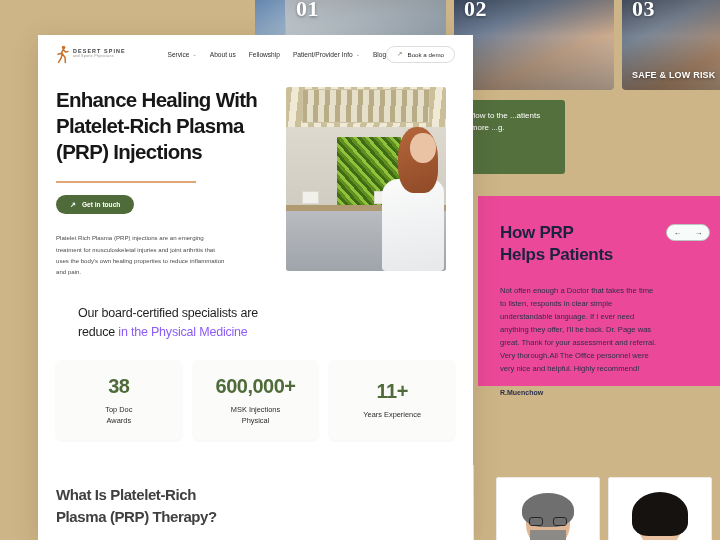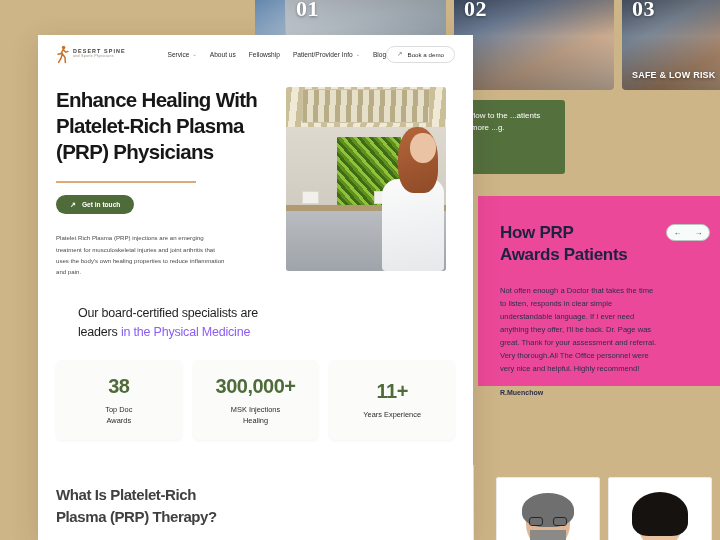--- a/index.html
+++ b/index.html
@@ -283,7 +283,7 @@
 
     <div class="hero">
       <div class="hero-left">
-        <h1 class="hl">Enhance Healing With Platelet-Rich Plasma (PRP) Physicians</h1>
+        <h1 class="hl">Enhance Healing With Platelet-Rich Plasma (PRP) Injections</h1>
         <div class="rule"></div>
         <div class="cta">
           <span class="ar">↗</span>

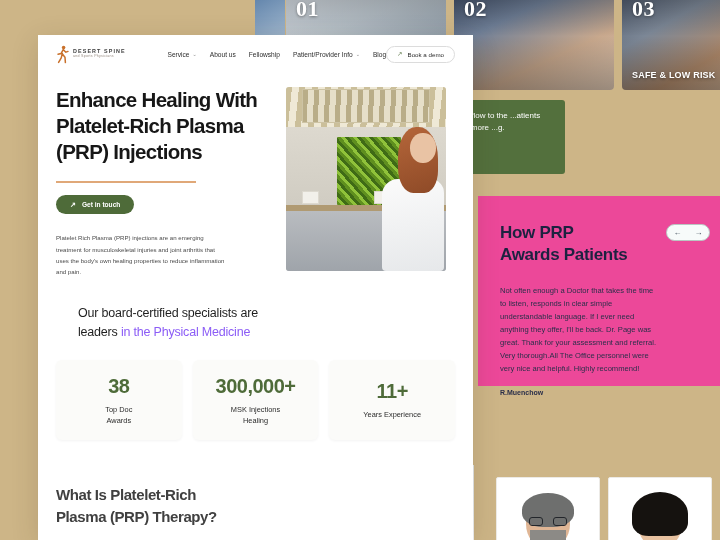--- a/index.html
+++ b/index.html
@@ -203,7 +203,7 @@
   <div class="testi">
     <h2>
       <span>How PRP</span><br>
-      <span>Awards Patients</span>
+      <span>Helps Patients</span>
     </h2>
     <div class="arrows">
       <span>←</span>

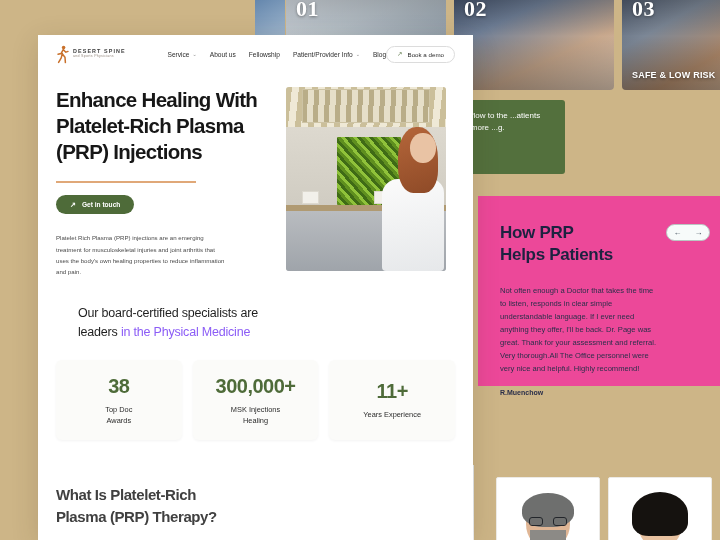--- a/index.html
+++ b/index.html
@@ -312,7 +312,7 @@
     <div class="spec">
       <p>
         <span>Our board-certified specialists are</span><br>
-        <span>leaders</span><span class="gr"> in the Physical Medicine</span>
+        <span>reduce</span><span class="gr"> in the Physical Medicine</span>
       </p>
     </div>
 

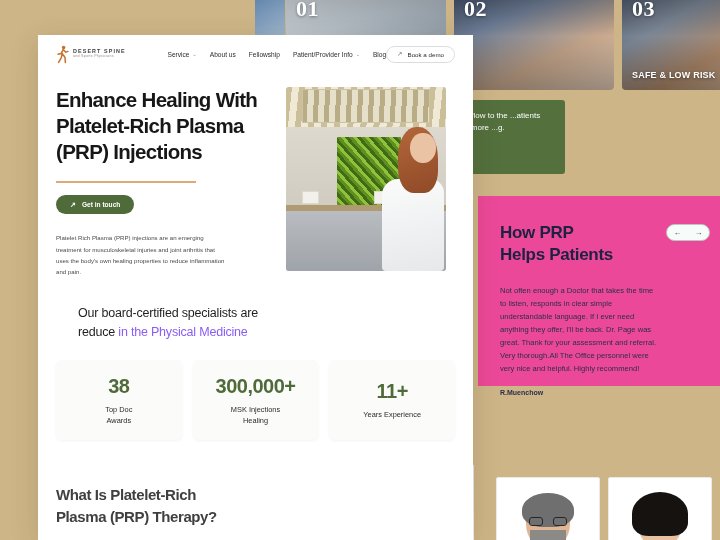--- a/index.html
+++ b/index.html
@@ -325,7 +325,7 @@
         </div>
       </div>
       <div class="stat">
-        <div class="v">300,000+</div>
+        <div class="v">600,000+</div>
         <div class="l">
           <span>MSK Injections</span><br>
           <span>Healing</span>

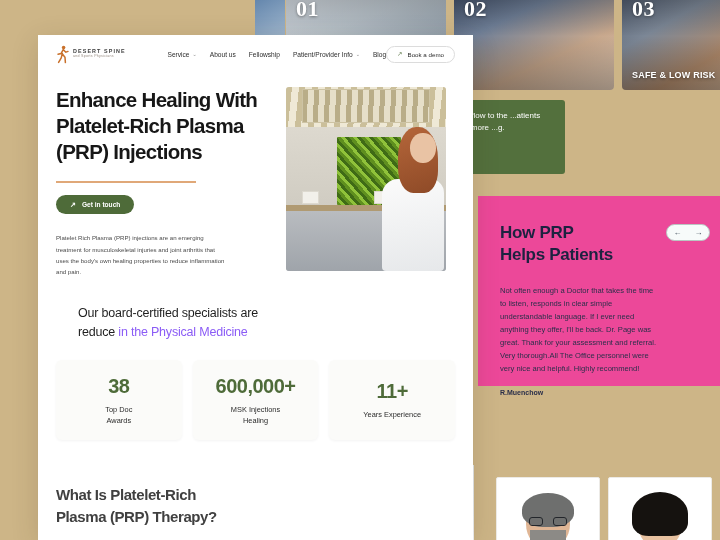--- a/index.html
+++ b/index.html
@@ -328,7 +328,7 @@
         <div class="v">600,000+</div>
         <div class="l">
           <span>MSK Injections</span><br>
-          <span>Healing</span>
+          <span>Physical</span>
         </div>
       </div>
       <div class="stat">

